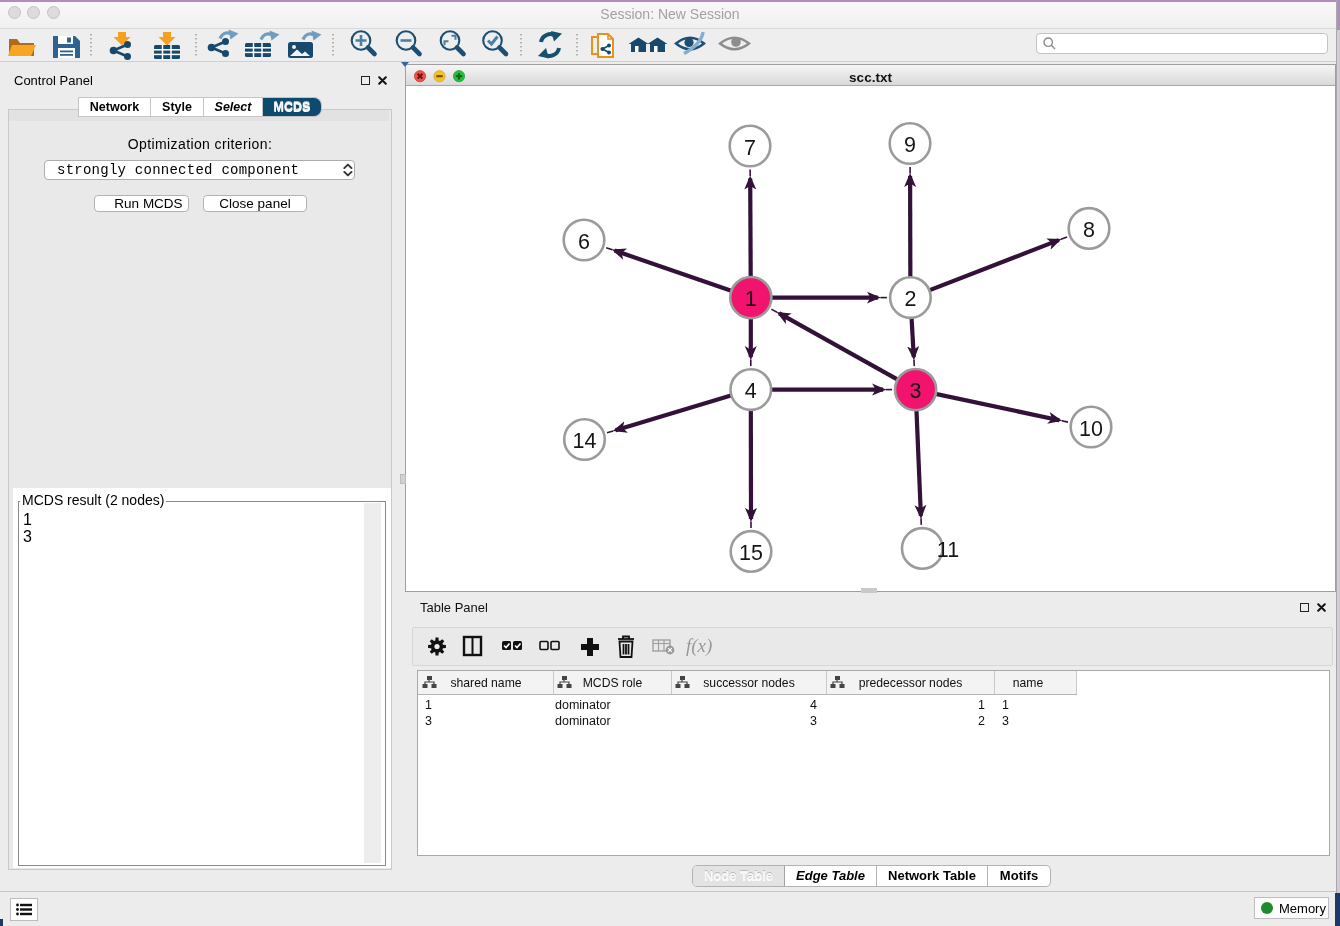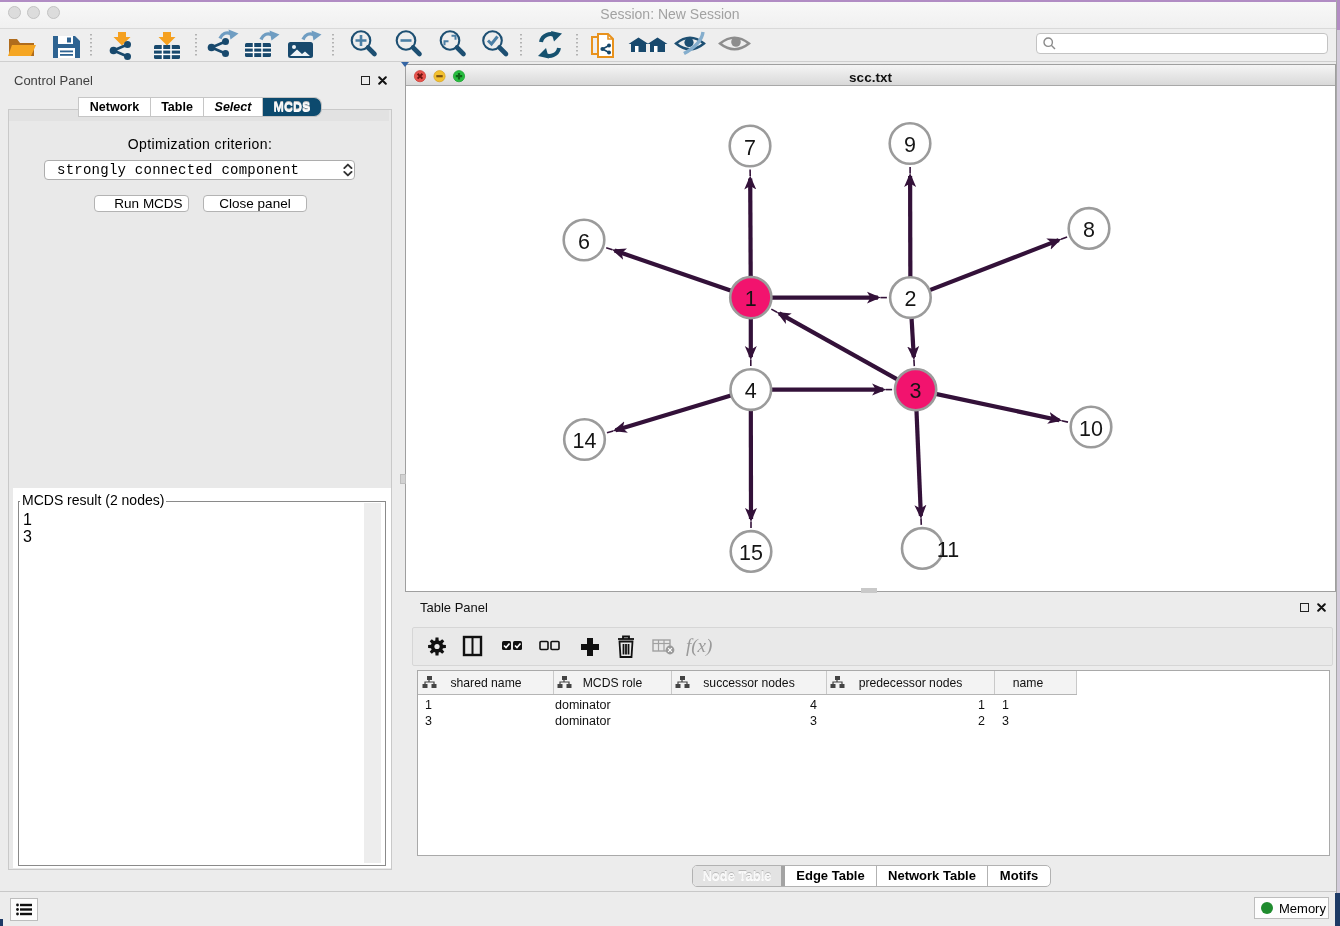--- a/index.html
+++ b/index.html
@@ -160,7 +160,7 @@
  <line x1="9.3" y1="9.3" x2="13" y2="13" stroke="#8a8a8a" stroke-width="1.4"></line>
 </svg>
 
-<div class="txt" style="left:14px;top:73px;font-size:13px;color:#404040;">Control Panel</div>
+<div class="txt" style="left:14px;top:73px;font-size:13px;color:#000000;">Control Panel</div>
 <div class="abs" style="left:361px;top:76px;width:7px;height:7px;border:1.6px solid #222;"></div>
 <svg class="abs" style="left:378px;top:76px;" width="9" height="9" viewBox="0 0 9 9">
  <path d="M1.2 1.2 L7.8 7.8 M7.8 1.2 L1.2 7.8" stroke="#111" stroke-width="2" stroke-linecap="round"></path>

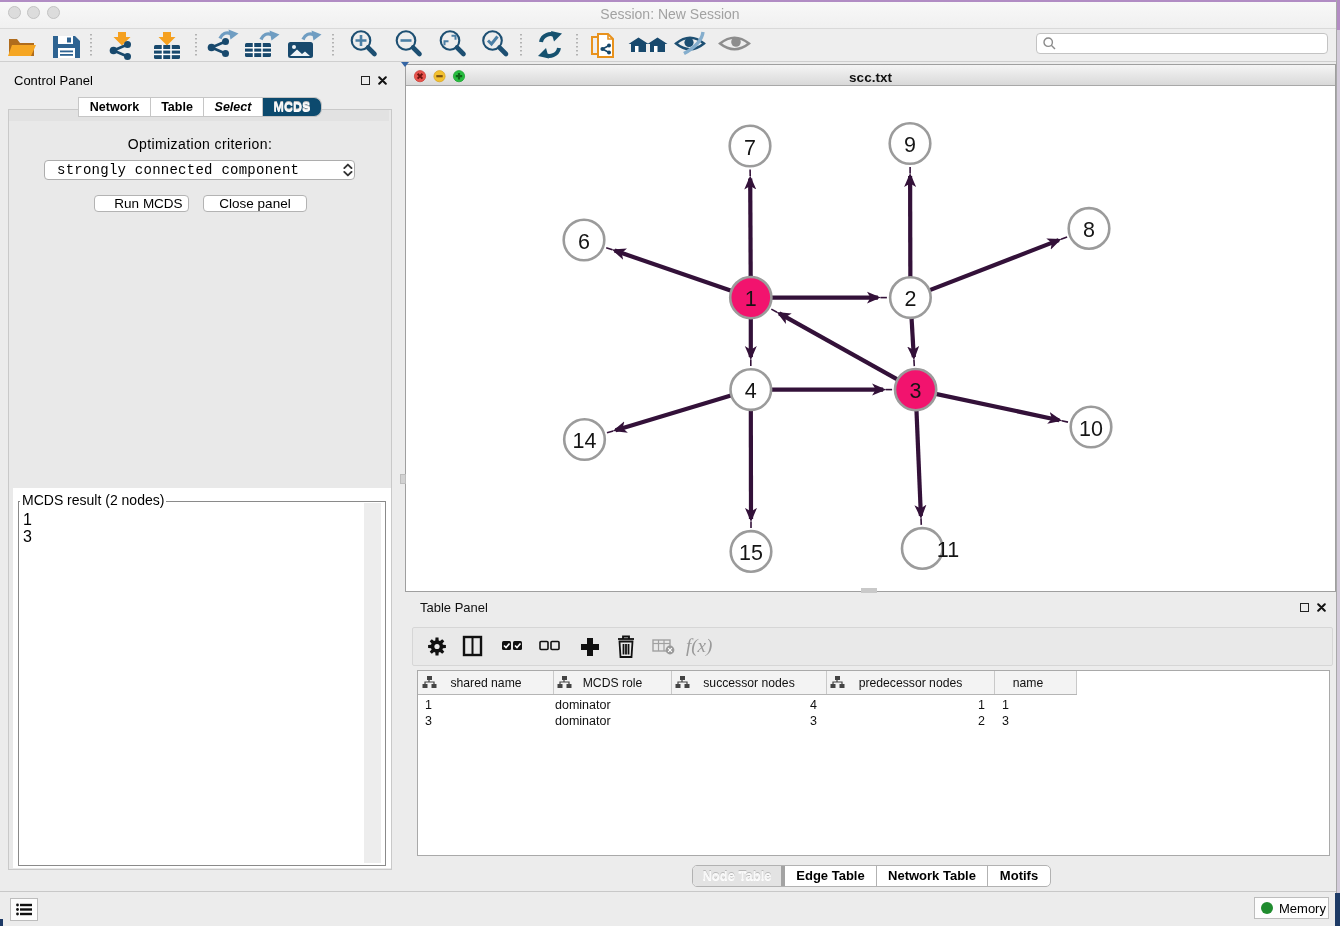--- a/index.html
+++ b/index.html
@@ -171,7 +171,7 @@
 
 <div class="abs" style="left:78px;top:97px;width:244px;height:20px;">
  <div class="abs" style="left:0;top:0;width:73px;height:20px;background:#fff;border:1px solid #c6c6c6;box-sizing:border-box;text-align:center;font-size:12.5px;line-height:18px;color:#000;font-weight:bold;">Network</div>
- <div class="abs" style="left:73px;top:0;width:53px;height:20px;background:#fff;border:1px solid #c6c6c6;border-left:none;box-sizing:border-box;text-align:center;font-size:12.5px;line-height:18px;color:#000;font-weight:bold;">Table</div>
+ <div class="abs" style="left:73px;top:0;width:53px;height:20px;background:#fff;border:1px solid #c6c6c6;border-left:none;box-sizing:border-box;text-align:center;font-size:12.5px;line-height:18px;color:#000;font-weight:bold;">Style</div>
  <div class="abs" style="left:126px;top:0;width:59px;height:20px;background:#fff;border:1px solid #c6c6c6;border-left:none;box-sizing:border-box;text-align:center;font-size:12.5px;line-height:18px;color:#000;font-weight:bold;font-style:italic;">Select</div>
  <div class="abs" style="left:185px;top:0;width:59px;height:20px;background:#0c4a6e;border:1px solid #c4c4c4;border-left:none;border-radius:0 8px 8px 0;box-sizing:border-box;text-align:center;font-size:12.5px;line-height:18px;font-weight:bold;color:#f8f8f8;text-shadow:0 -1px 0 #b9b9b9, 0 1px 0 #ffffff;">MCDS</div>
 </div>

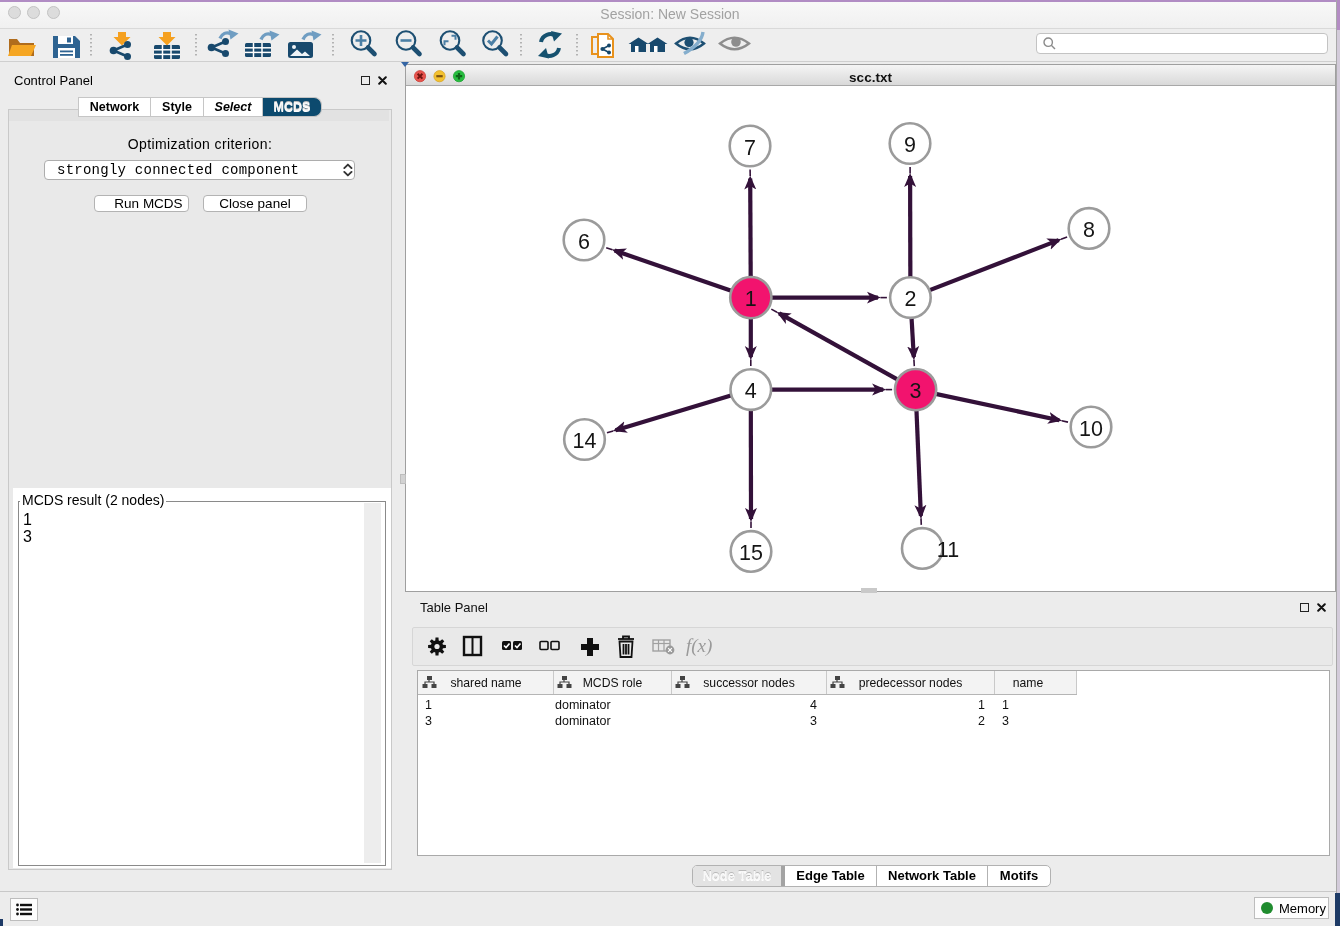--- a/index.html
+++ b/index.html
@@ -388,7 +388,7 @@
 <div class="txt" style="left:1002px;top:714px;font-size:12.5px;color:#111;">3</div>
 
 <div class="abs" style="left:692px;top:865px;width:357px;height:20px;border:1px solid #b2b2b2;border-radius:5px;background:#fff;overflow:hidden;">
- <div class="abs" style="left:0;top:0;width:92px;height:20px;background:#e3e3e3;border-right:4px solid #a3a3a3;box-sizing:border-box;text-align:center;font-size:13px;line-height:20px;font-weight:bold;color:#f8f8f8;text-shadow:0 -1px 0 #b9b9b9, 0 1px 0 #ffffff;">Node Table</div>
+ <div class="abs" style="left:0;top:0;width:92px;height:20px;background:#e3e3e3;border-right:1px solid #a3a3a3;box-sizing:border-box;text-align:center;font-size:13px;line-height:20px;font-weight:bold;color:#f8f8f8;text-shadow:0 -1px 0 #b9b9b9, 0 1px 0 #ffffff;">Node Table</div>
  <div class="abs" style="left:92px;top:0;width:92px;height:20px;border-right:1px solid #b2b2b2;box-sizing:border-box;text-align:center;font-size:13px;line-height:20px;color:#000;font-weight:bold;">Edge Table</div>
  <div class="abs" style="left:184px;top:0;width:111px;height:20px;border-right:1px solid #b2b2b2;box-sizing:border-box;text-align:center;font-size:13px;line-height:20px;color:#000;font-weight:bold;">Network Table</div>
  <div class="abs" style="left:295px;top:0;width:62px;height:20px;box-sizing:border-box;text-align:center;font-size:13px;line-height:20px;color:#000;font-weight:bold;">Motifs</div>

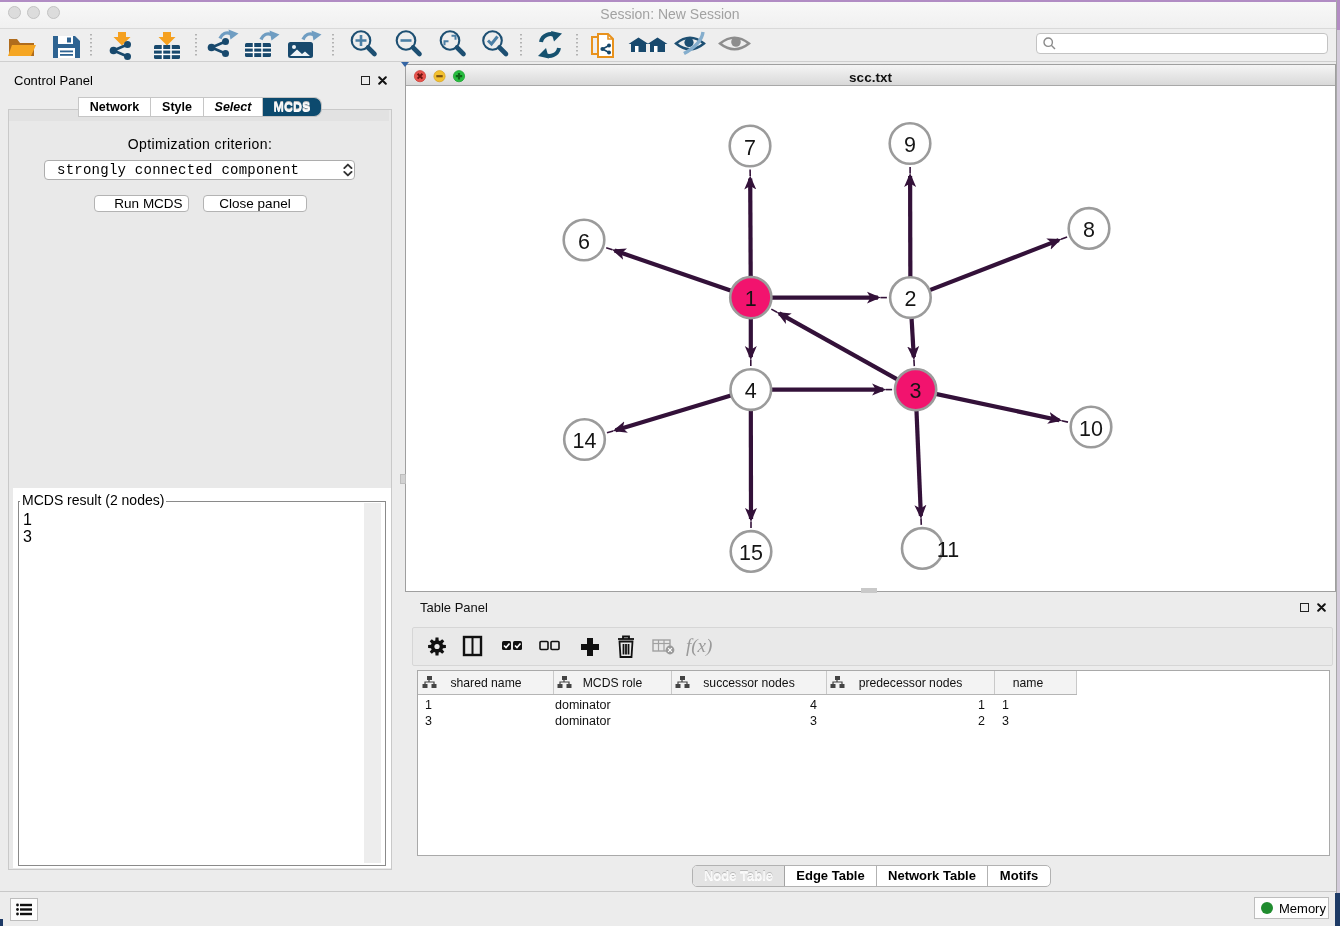--- a/index.html
+++ b/index.html
@@ -389,7 +389,7 @@
 
 <div class="abs" style="left:692px;top:865px;width:357px;height:20px;border:1px solid #b2b2b2;border-radius:5px;background:#fff;overflow:hidden;">
  <div class="abs" style="left:0;top:0;width:92px;height:20px;background:#e3e3e3;border-right:1px solid #a3a3a3;box-sizing:border-box;text-align:center;font-size:13px;line-height:20px;font-weight:bold;color:#f8f8f8;text-shadow:0 -1px 0 #b9b9b9, 0 1px 0 #ffffff;">Node Table</div>
- <div class="abs" style="left:92px;top:0;width:92px;height:20px;border-right:1px solid #b2b2b2;box-sizing:border-box;text-align:center;font-size:13px;line-height:20px;color:#000;font-weight:bold;">Edge Table</div>
+ <div class="abs" style="left:92px;top:0;width:92px;height:20px;border-right:1px solid #b2b2b2;box-sizing:border-box;text-align:center;font-size:13px;line-height:20px;color:#000;font-weight:bold;font-style:italic;">Edge Table</div>
  <div class="abs" style="left:184px;top:0;width:111px;height:20px;border-right:1px solid #b2b2b2;box-sizing:border-box;text-align:center;font-size:13px;line-height:20px;color:#000;font-weight:bold;">Network Table</div>
  <div class="abs" style="left:295px;top:0;width:62px;height:20px;box-sizing:border-box;text-align:center;font-size:13px;line-height:20px;color:#000;font-weight:bold;">Motifs</div>
 </div>

